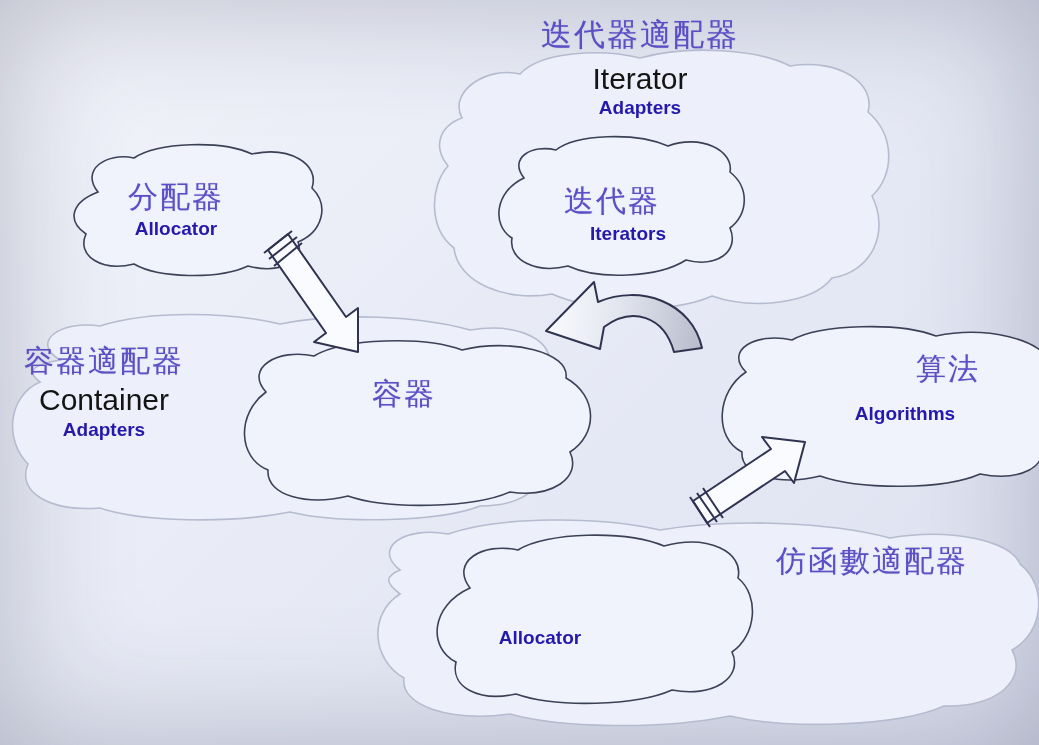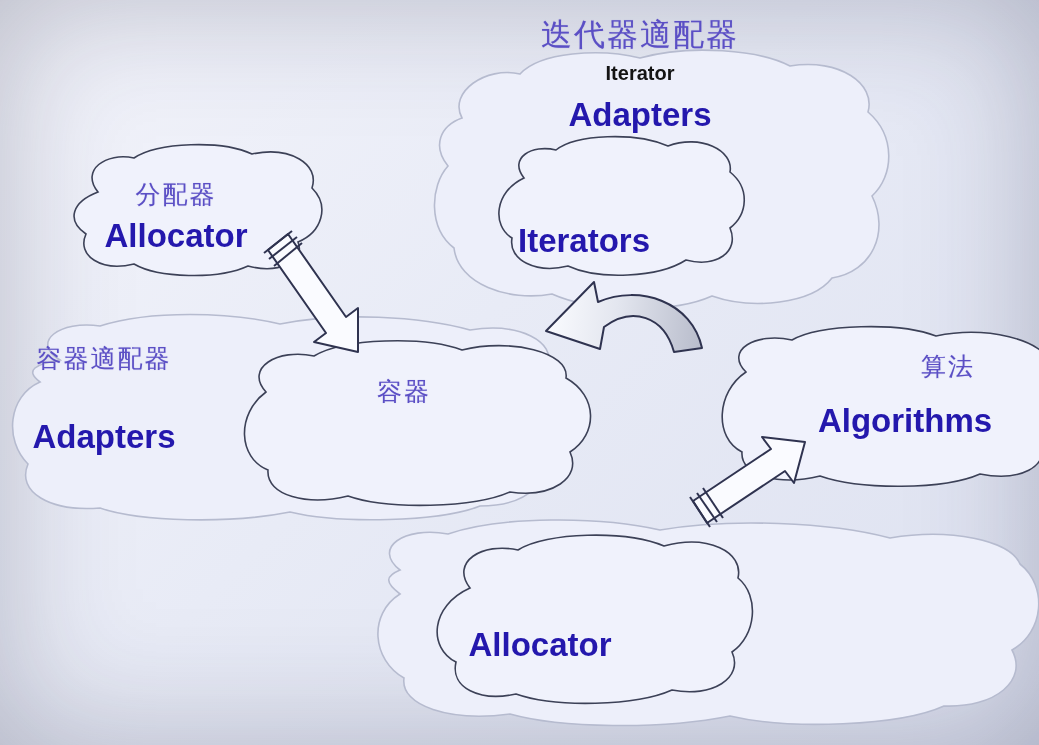--- a/index.html
+++ b/index.html
@@ -21,7 +21,7 @@
   }
   .zh{color:#5b4fc5;font-size:25px;letter-spacing:2px;text-shadow:0 0 1px rgba(91,79,197,.4);}
   .en-blue{color:#2418ad;font-size:33px;font-weight:bold;}
-  .en-black{color:#141414;font-size:20px;font-weight:bold;}
+  .en-black{color:#141414;font-size:30px;font-weight:normal;}
   .two-tone span{display:inline-block;}
   .two-tone .w1{margin-right:9px;}
 </style>

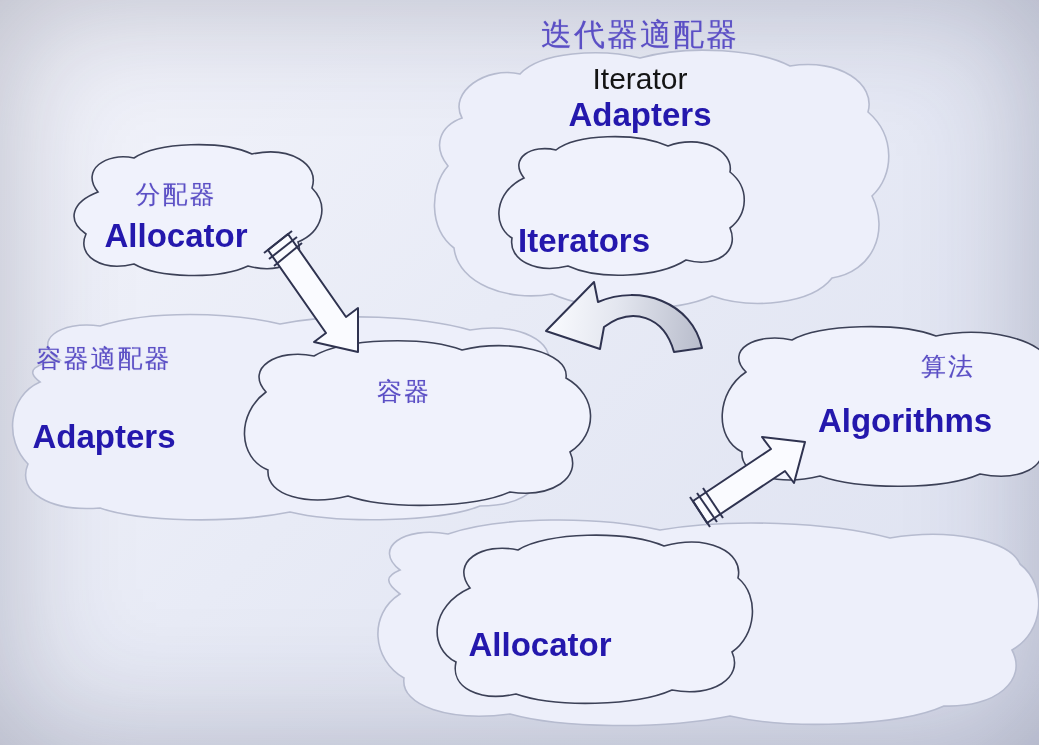--- a/index.html
+++ b/index.html
@@ -20,7 +20,7 @@
     line-height:1.12;
   }
   .zh{color:#5b4fc5;font-size:25px;letter-spacing:2px;text-shadow:0 0 1px rgba(91,79,197,.4);}
-  .en-blue{color:#2418ad;font-size:33px;font-weight:bold;}
+  .en-blue{color:#2418ad;font-size:19px;font-weight:bold;}
   .en-black{color:#141414;font-size:30px;font-weight:normal;}
   .two-tone span{display:inline-block;}
   .two-tone .w1{margin-right:9px;}

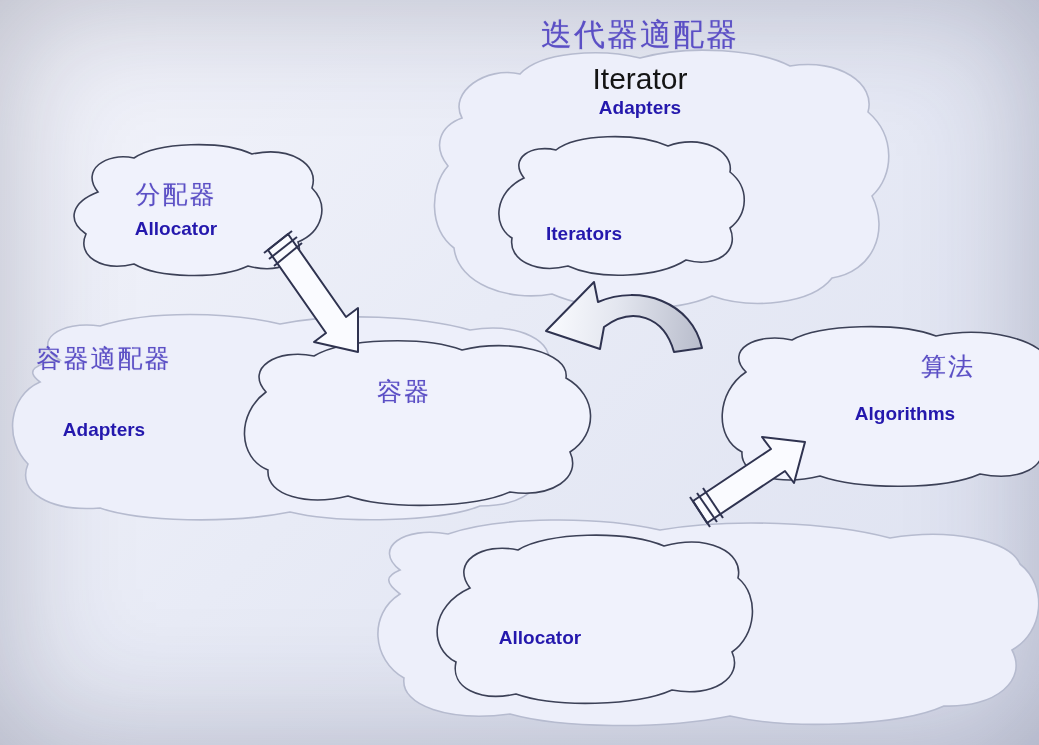--- a/index.html
+++ b/index.html
@@ -19,7 +19,7 @@
     text-align:center;
     line-height:1.12;
   }
-  .zh{color:#5b4fc5;font-size:25px;letter-spacing:2px;text-shadow:0 0 1px rgba(91,79,197,.4);}
+  .zh{color:#5b4fc5;font-size:30px;letter-spacing:2px;text-shadow:0 0 1px rgba(91,79,197,.4);}
   .en-blue{color:#2418ad;font-size:19px;font-weight:bold;}
   .en-black{color:#141414;font-size:30px;font-weight:normal;}
   .two-tone span{display:inline-block;}

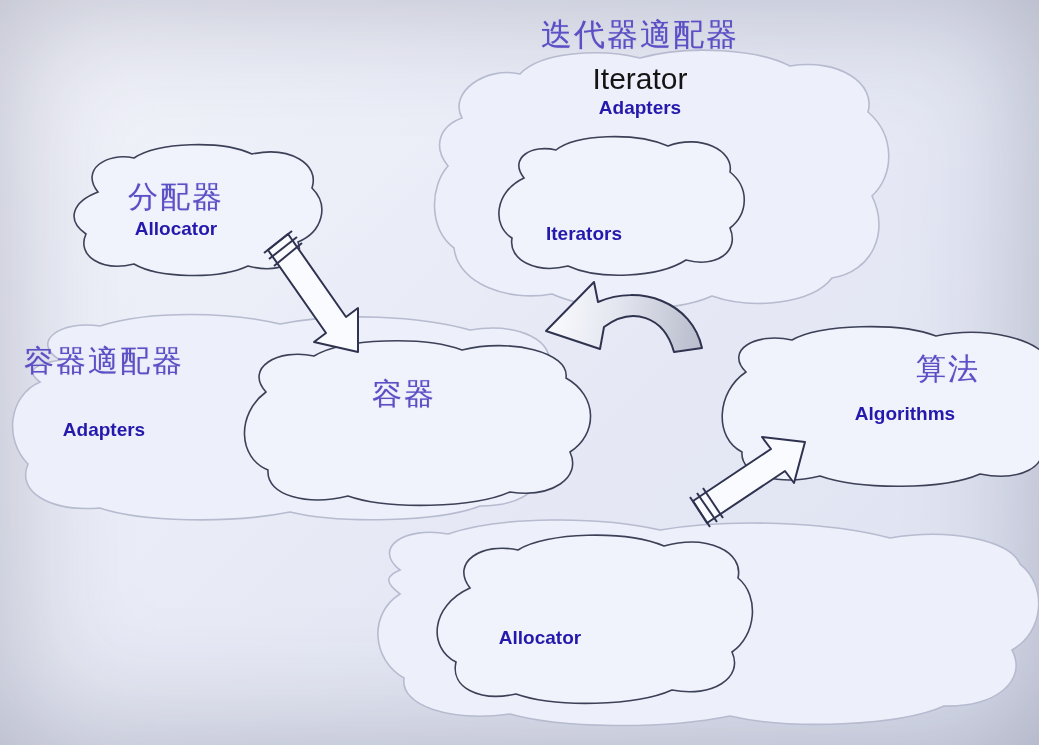--- a/index.html
+++ b/index.html
@@ -83,6 +83,7 @@
   <div class="label zh" style="left:176px;top:180px;">分配器</div>
   <div class="label en-blue" style="left:176px;top:218px;">Allocator</div>
 
+  <div class="label zh" style="left:612px;top:184px;">迭代器</div>
   <div class="label en-blue" style="left:584px;top:223px;text-align:right;">Iterators</div>
 
   <div class="label zh" style="left:104px;top:344px;">容器適配器</div>

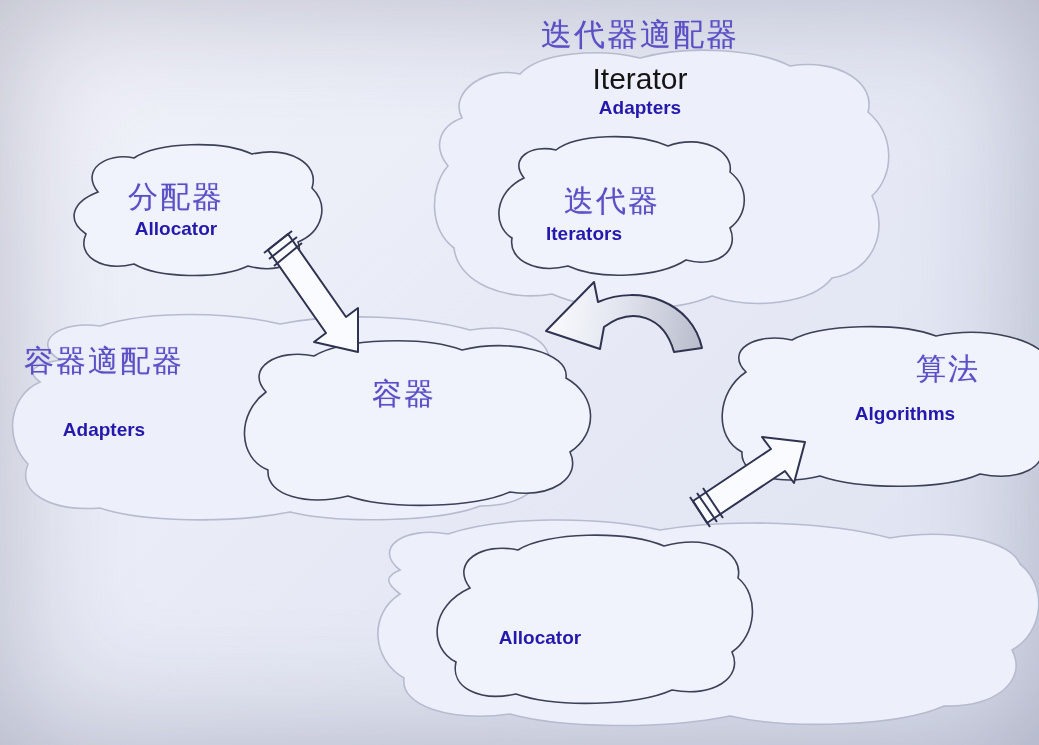--- a/index.html
+++ b/index.html
@@ -84,7 +84,7 @@
   <div class="label en-blue" style="left:176px;top:218px;">Allocator</div>
 
   <div class="label zh" style="left:612px;top:184px;">迭代器</div>
-  <div class="label en-blue" style="left:584px;top:223px;text-align:right;">Iterators</div>
+  <div class="label en-blue" style="left:628px;top:223px;text-align:right;">Iterators</div>
 
   <div class="label zh" style="left:104px;top:344px;">容器適配器</div>
   <div class="label en-blue" style="left:104px;top:419px;">Adapters</div>

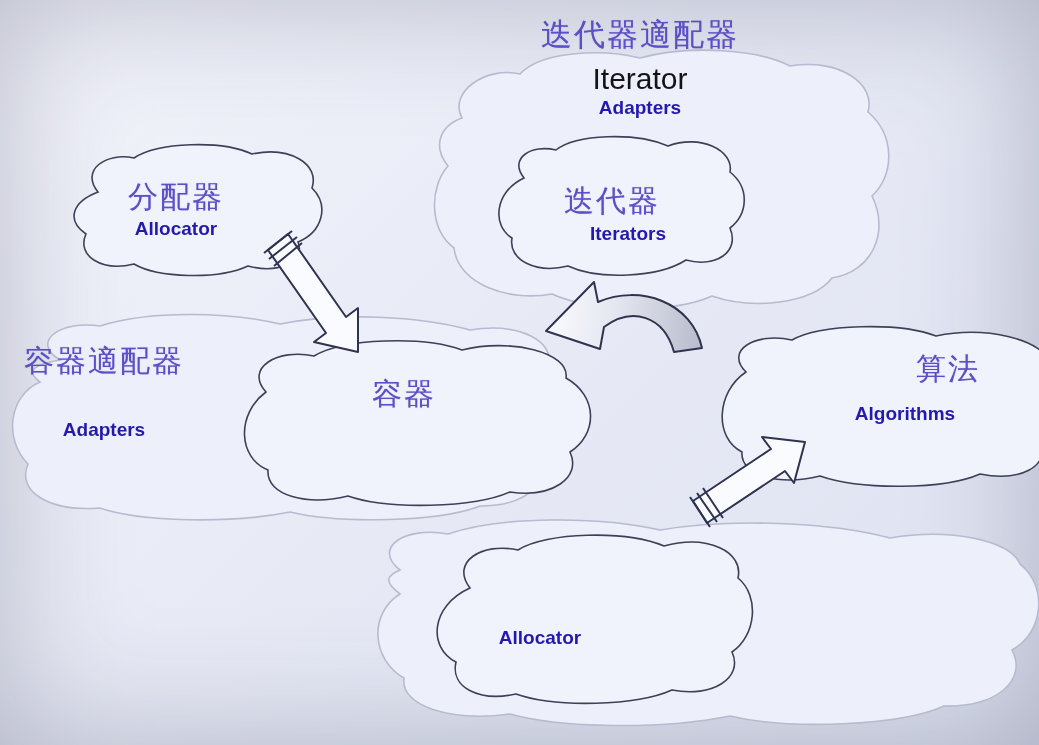--- a/index.html
+++ b/index.html
@@ -87,6 +87,7 @@
   <div class="label en-blue" style="left:628px;top:223px;text-align:right;">Iterators</div>
 
   <div class="label zh" style="left:104px;top:344px;">容器適配器</div>
+  <div class="label en-black" style="left:104px;top:383px;">Container</div>
   <div class="label en-blue" style="left:104px;top:419px;">Adapters</div>
 
   <div class="label zh" style="left:404px;top:377px;">容器</div>

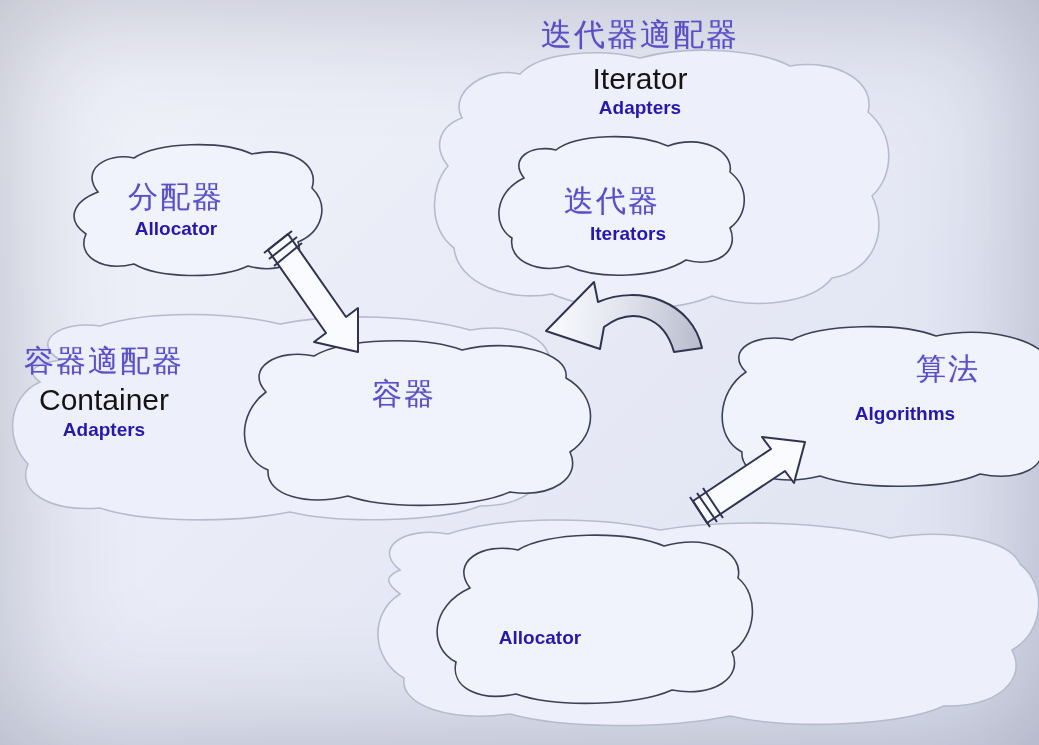--- a/index.html
+++ b/index.html
@@ -97,6 +97,7 @@
 
   <div class="label en-blue" style="left:540px;top:627px;">Allocator</div>
 
+  <div class="label zh" style="left:872px;top:544px;">仿函數適配器</div>
 
 </div>
 

